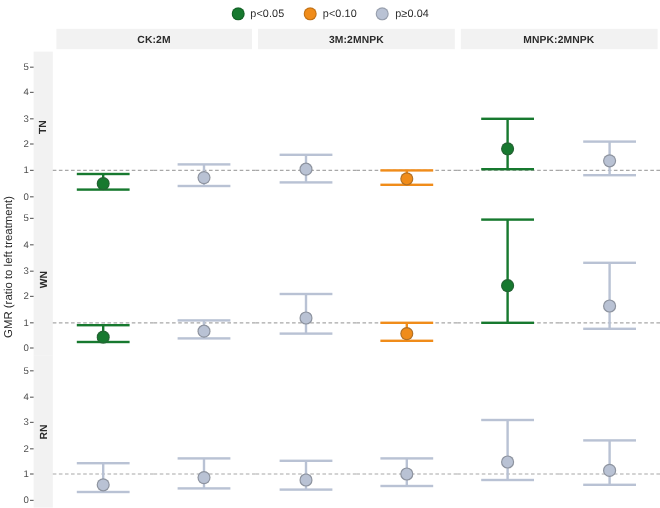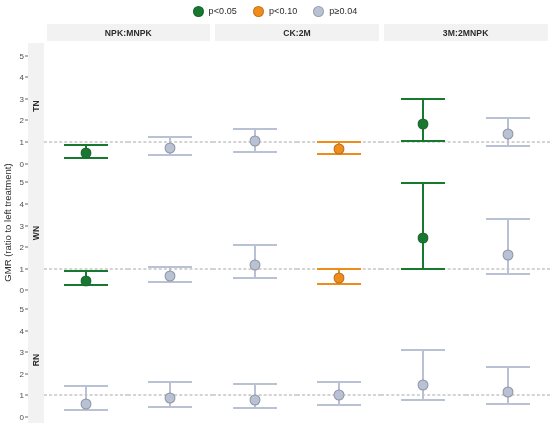--- a/index.html
+++ b/index.html
@@ -218,7 +218,6 @@
 
   <div class="plot">
     <div class="col-headers" id="col-headers">
-        <div class="col-head">NPK:MNPK</div>
         <div class="col-head">CK:2M</div>
         <div class="col-head">3M:2MNPK</div>
       </div>

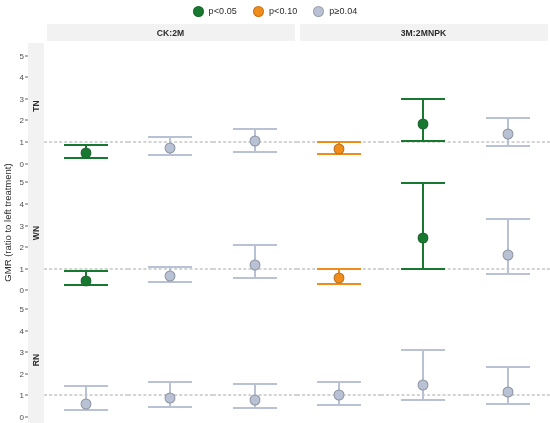--- a/index.html
+++ b/index.html
@@ -220,6 +220,7 @@
     <div class="col-headers" id="col-headers">
         <div class="col-head">CK:2M</div>
         <div class="col-head">3M:2MNPK</div>
+        <div class="col-head">MNPK:2MNPK</div>
       </div>
     <div class="rows" id="rows">
         <div class="row" style="height: 126.667px;">

